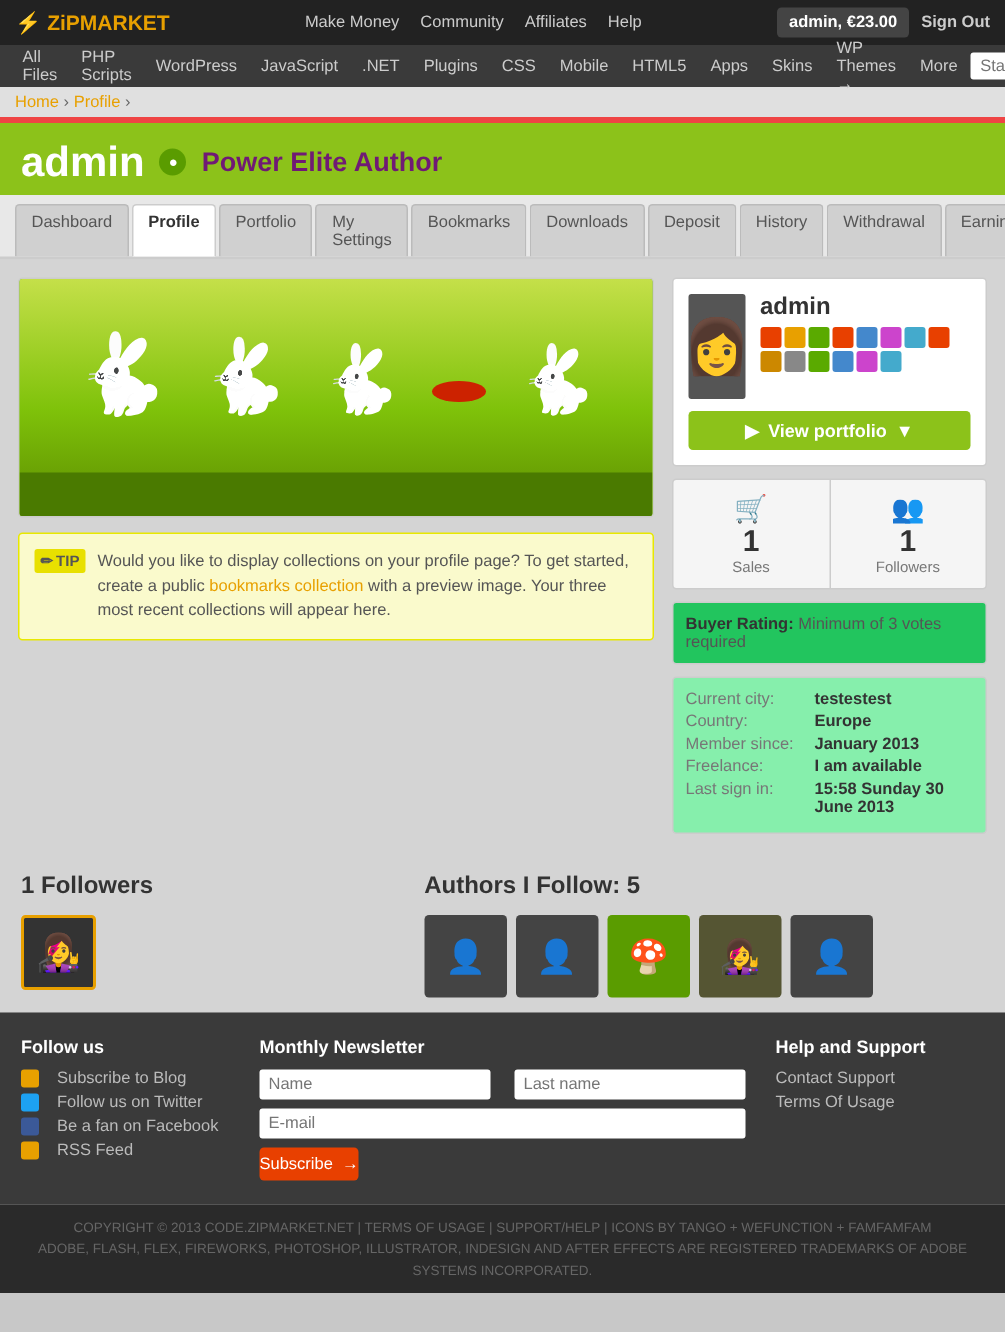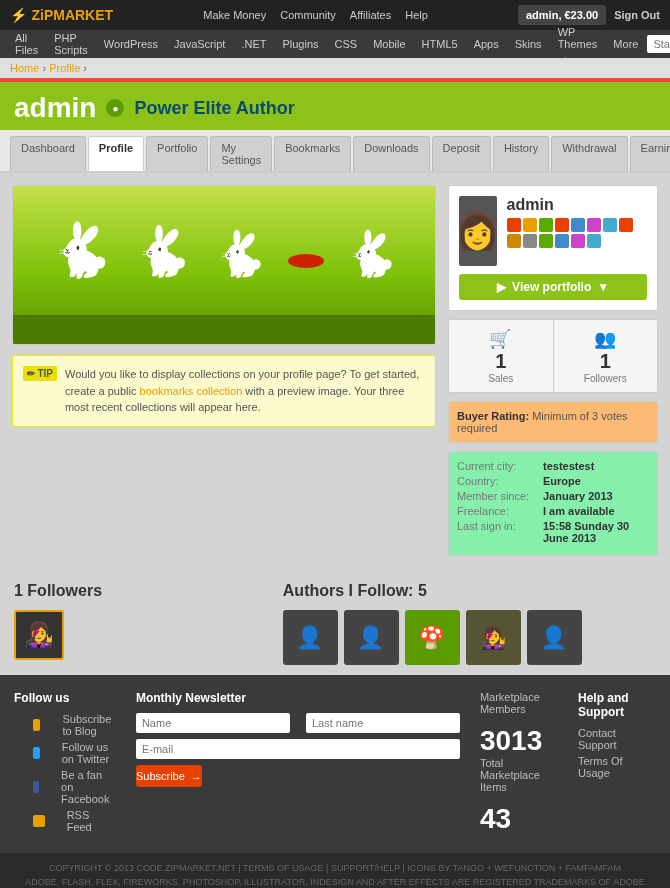--- a/index.html
+++ b/index.html
@@ -29,7 +29,7 @@
     .profile-header { background: #8cc21a; padding: 10px 14px 6px; display: flex; align-items: center; gap: 10px; }
     .profile-header .username { font-size: 28px; font-weight: bold; color: #fff; }
     .profile-header .badge { background: #5a9c00; color: #fff; border-radius: 50%; width: 18px; height: 18px; display: inline-flex; align-items: center; justify-content: center; font-size: 10px; }
-    .profile-header .author-label { font-size: 18px; color: #0c4a6e; font-weight: bold; }
+    .profile-header .author-label { font-size: 18px; color: #701a75; font-weight: bold; }
 
     
     .tabs { background: #e8e8e8; display: flex; padding: 6px 10px 0; gap: 2px; border-bottom: 2px solid #ccc; }

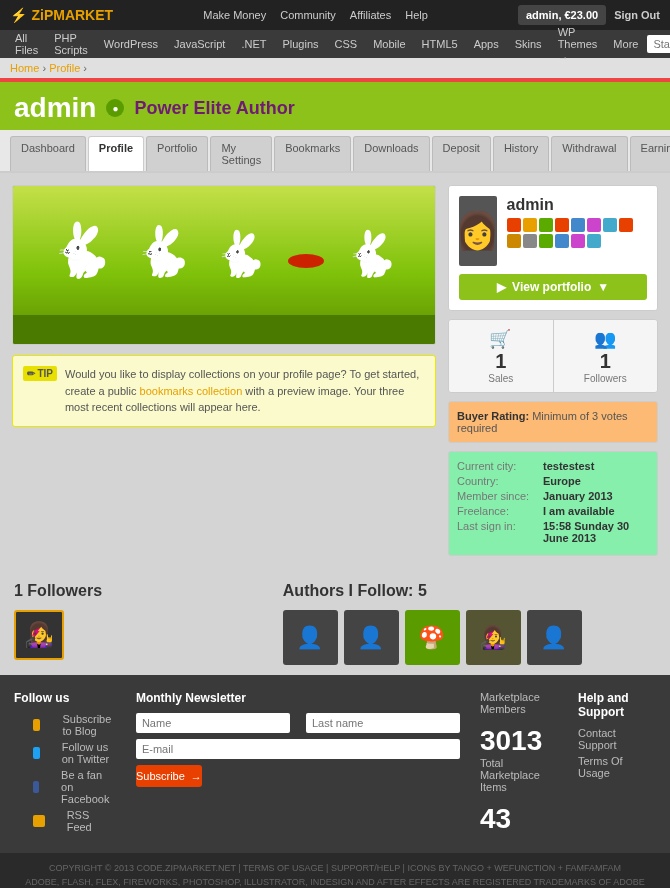--- a/index.html
+++ b/index.html
@@ -70,7 +70,7 @@
     .stat-label { font-size: 10px; color: #777; }
     .stat-icon { font-size: 18px; color: #888; }
 
-    .buyer-rating { background: #fdba74; border: 1px solid #ccc; border-radius: 3px; padding: 8px; font-size: 11px; color: #555; }
+    .buyer-rating { background: #22c55e; border: 1px solid #ccc; border-radius: 3px; padding: 8px; font-size: 11px; color: #555; }
     .buyer-rating strong { color: #333; }
 
     .profile-info { background: #86efac; border: 1px solid #ccc; border-radius: 3px; padding: 8px; font-size: 11px; }

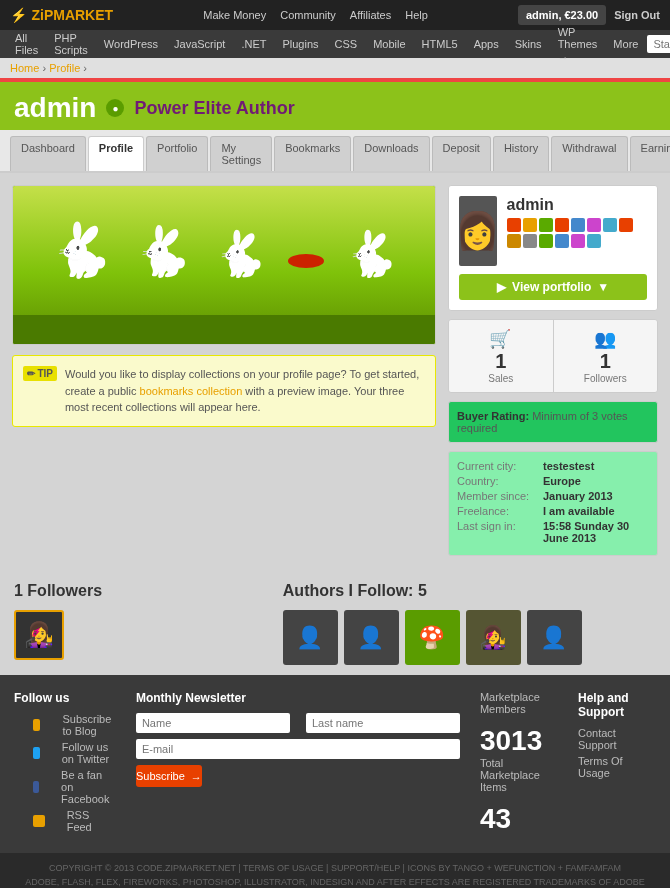--- a/index.html
+++ b/index.html
@@ -366,12 +366,6 @@
     </button>
   </div>
 
-  <div class="stats-col">
-    <div class="stat-desc">Marketplace Members</div>
-    <div class="big-num">3013</div>
-    <div class="stat-desc">Total Marketplace Items</div>
-    <div class="big-num">43</div>
-  </div>
 
   <div class="help-col">
     <h4>Help and Support</h4>

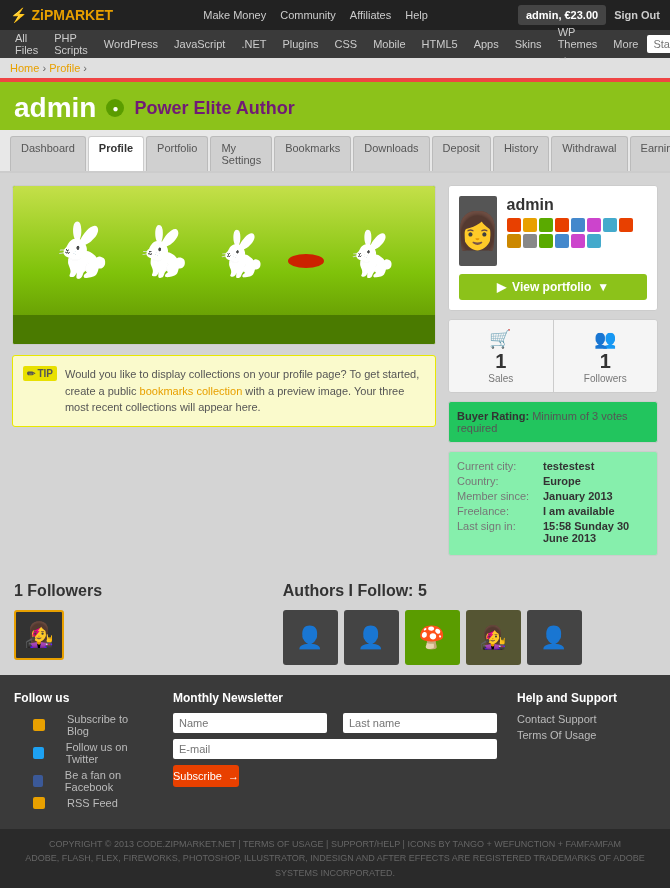--- a/index.html
+++ b/index.html
@@ -94,7 +94,7 @@
     .footer-main { background: #3a3a3a; padding: 16px 14px; display: flex; gap: 20px; color: #ccc; }
     .footer-col { flex: 1; }
     .footer-col h4 { color: #fff; font-size: 12px; margin-bottom: 8px; }
-    .footer-col a { display: flex; align-items: center; gap: 22px; color: #bbb; text-decoration: none; font-size: 11px; margin-bottom: 4px; margin-left: 19px; }
+    .footer-col a { display: flex; align-items: center; gap: 12px; color: #bbb; text-decoration: none; font-size: 11px; margin-bottom: 4px; }
     .social-icon { width: 12px; height: 12px; border-radius: 2px; display: inline-block; }
     .si-rss { background: #e8a000; }
     .si-twitter { background: #1da1f2; }

